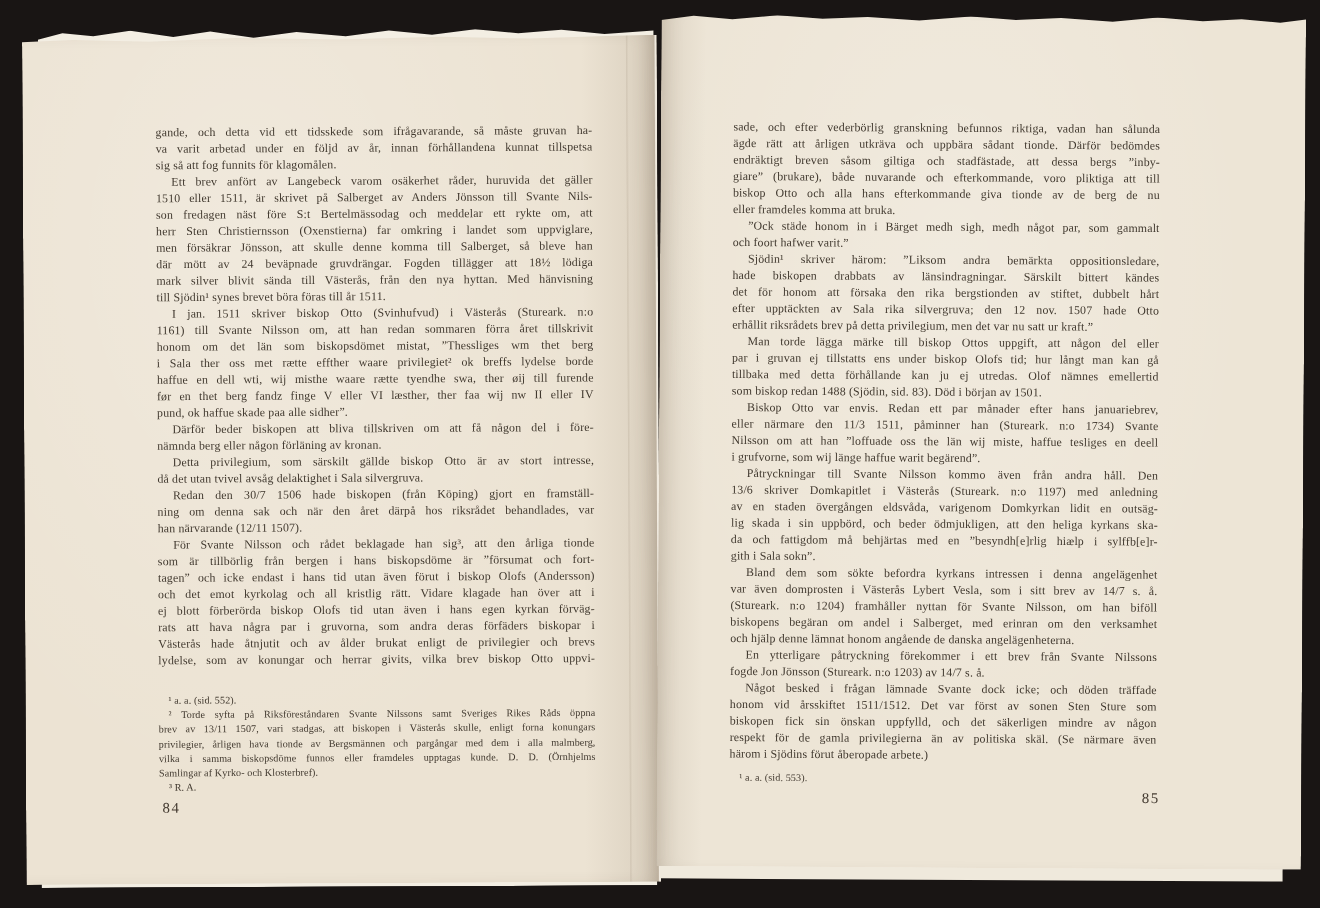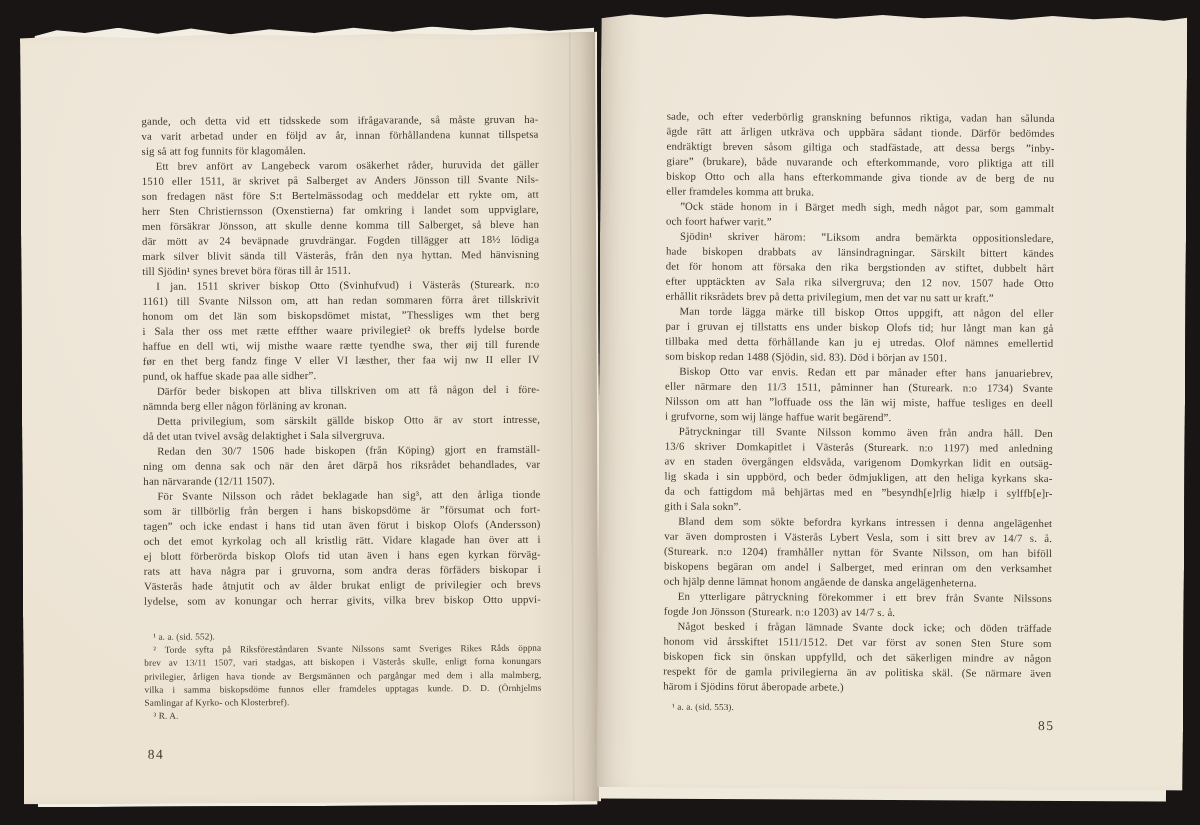--- a/index.html
+++ b/index.html
@@ -95,7 +95,7 @@
     letter-spacing: 1.5px;
     color: #453c32;
   }
-  .pn-left  { left: 124px; top: 693px; margin-top: 20px; }
+  .pn-left  { left: 124px; top: 693px; }
   .pn-right { left: 441px; top: 704px; }
 </style>
 </head>

